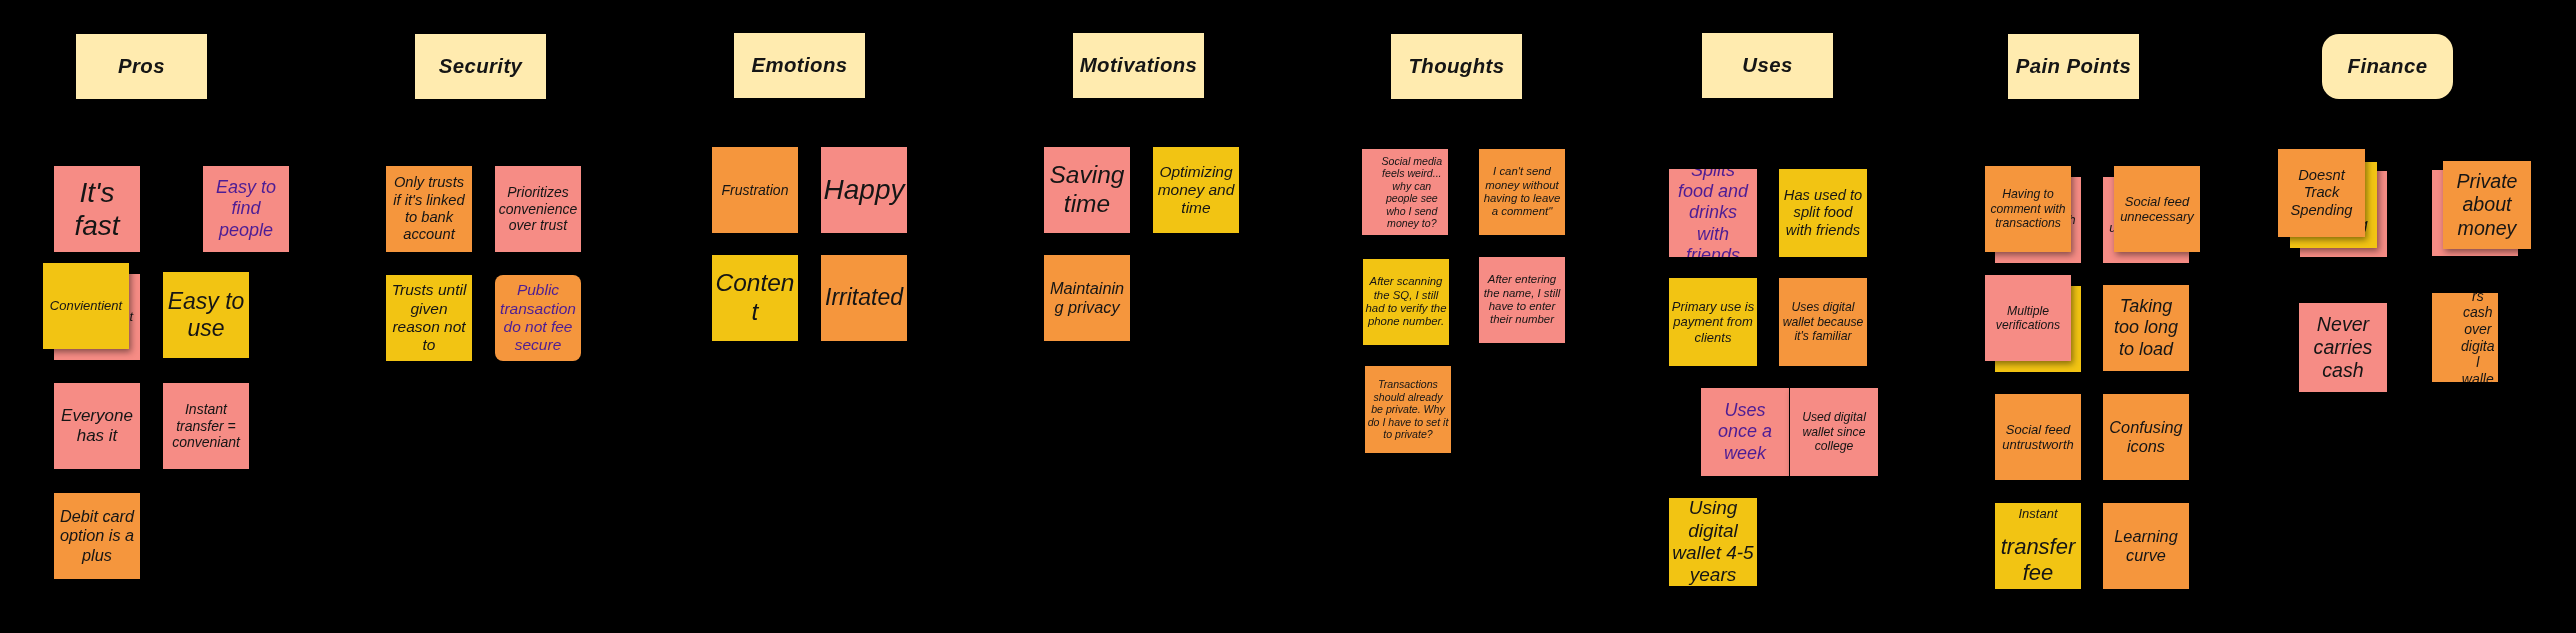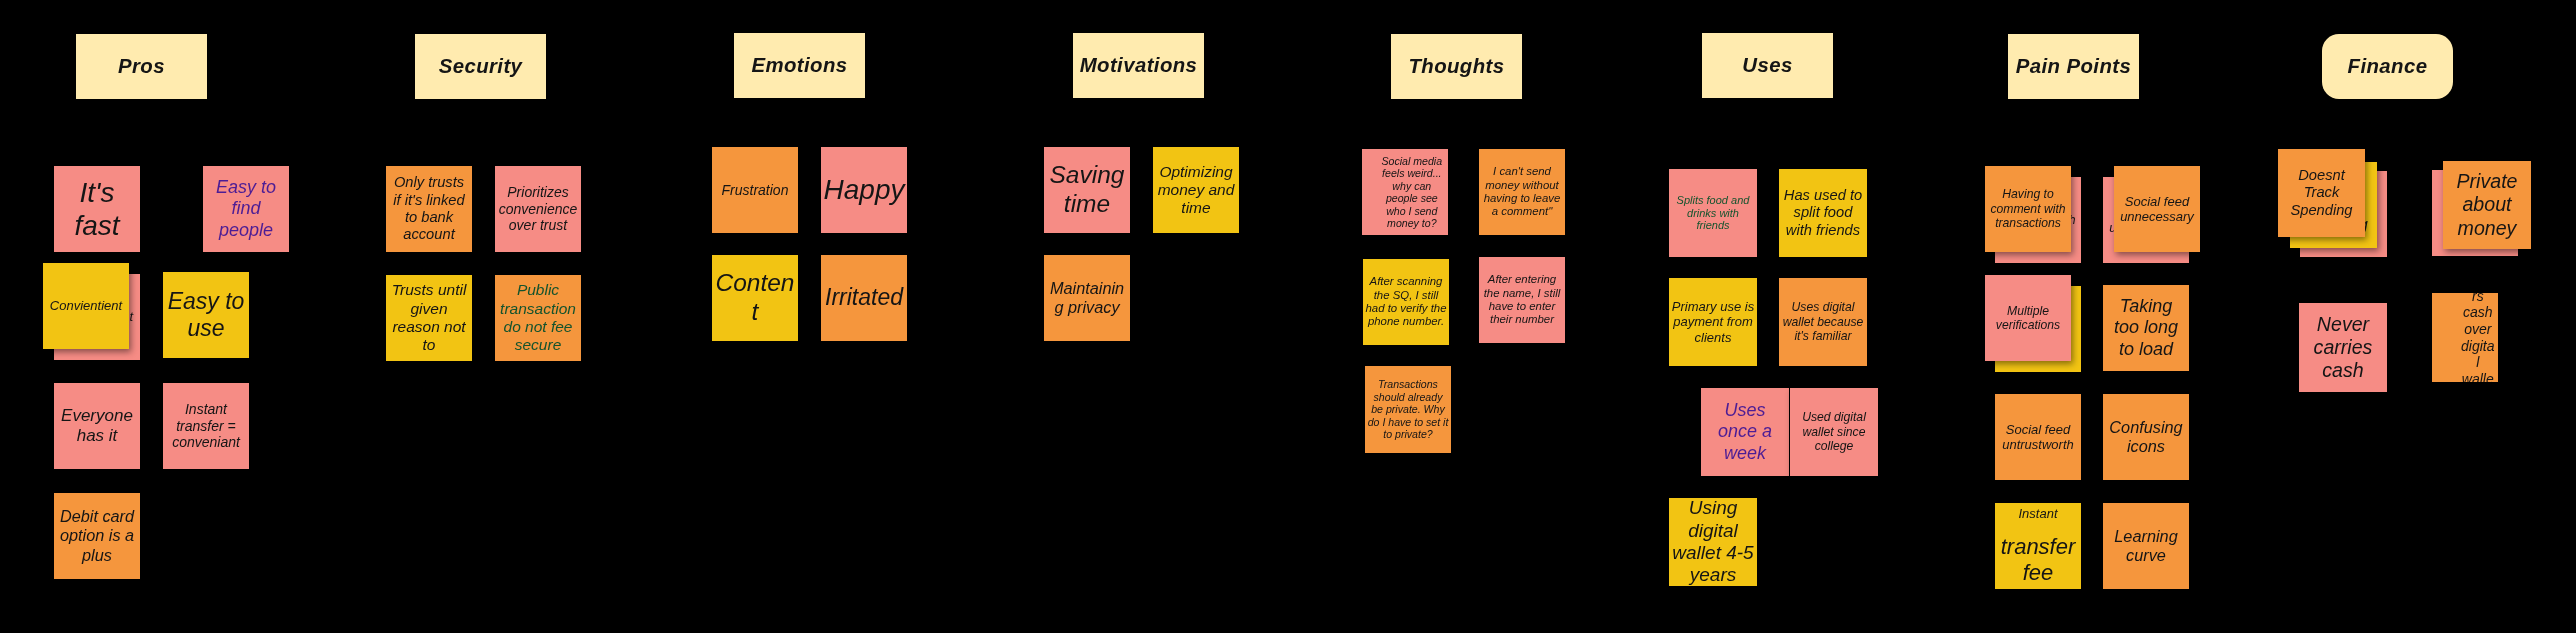--- a/index.html
+++ b/index.html
@@ -71,7 +71,7 @@
     <div class="note" style="left: 1479px; top: 257px; width: 86px; height: 86px; font-size: 11.4px; z-index: 1; background: rgb(246, 140, 133); color: rgb(21, 21, 21);">After entering the name, I still have to enter their number</div>
     <div class="note" style="left: 1365px; top: 366px; width: 86px; height: 87px; font-size: 10.6px; z-index: 1; background: rgb(245, 150, 61); color: rgb(21, 21, 21);">Transactions should already be private. Why do I have to set it to private?</div>
     <div class="note header-note" style="left: 1702px; top: 33px; width: 131px; height: 65px; font-size: 20.4px; background: rgb(255, 235, 175); color: rgb(21, 21, 21);">Uses</div>
-    <div class="note" style="left: 1669px; top: 169px; width: 88px; height: 88px; font-size: 11px; z-index: 1; background: rgb(246, 140, 133); color: #14532d;">Splits food and drinks with friends</div>
+    <div class="note" style="left: 1669px; top: 169px; width: 88px; height: 88px; font-size: 18px; z-index: 1; background: rgb(246, 140, 133); color: #4c1d95;">Splits food and drinks with friends</div>
     <div class="note" style="left: 1779px; top: 169px; width: 88px; height: 88px; font-size: 14.7px; z-index: 1; background: rgb(242, 196, 19); color: rgb(21, 21, 21);">Has used to split food with friends</div>
     <div class="note" style="left: 1669px; top: 278px; width: 88px; height: 88px; font-size: 13px; z-index: 1; background: rgb(242, 196, 19); color: rgb(21, 21, 21);">Primary use is payment from clients</div>
     <div class="note" style="left: 1779px; top: 278px; width: 88px; height: 88px; font-size: 12.2px; z-index: 1; background: rgb(245, 150, 61); color: rgb(21, 21, 21);">Uses digital wallet because it's familiar</div>

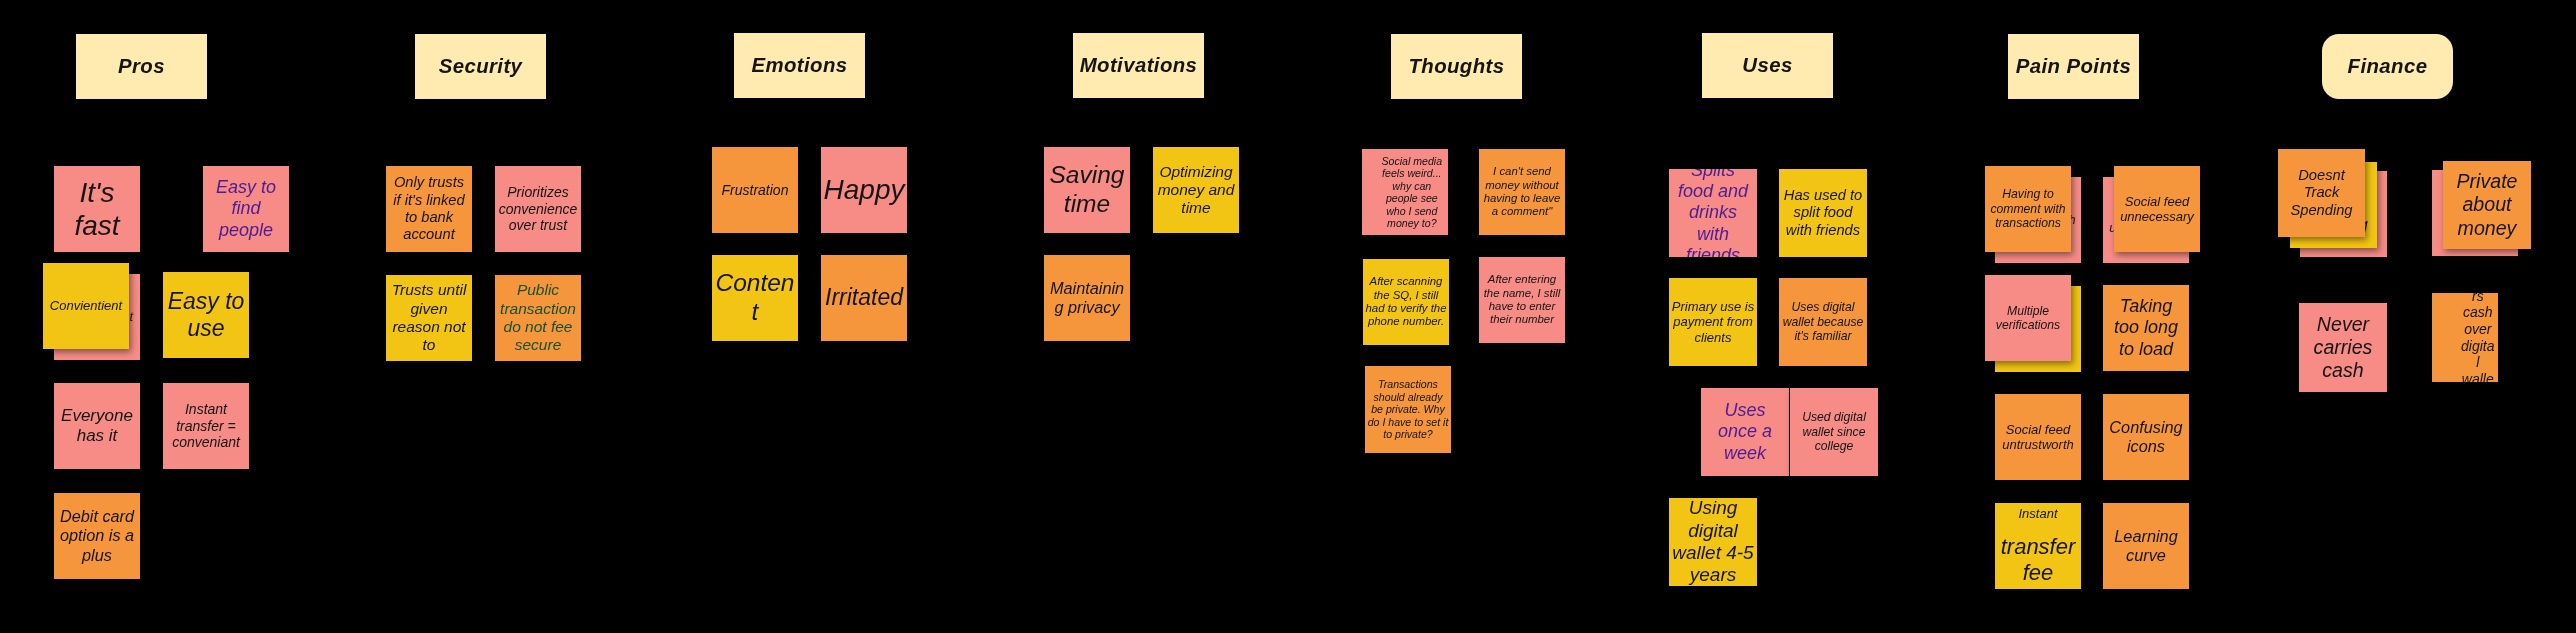--- a/index.html
+++ b/index.html
@@ -54,7 +54,7 @@
     <div class="note" style="left: 386px; top: 166px; width: 86px; height: 86px; font-size: 14.7px; z-index: 1; background: rgb(245, 150, 61); color: rgb(21, 21, 21);">Only trusts if it's linked to bank account</div>
     <div class="note" style="left: 495px; top: 166px; width: 86px; height: 86px; font-size: 14px; z-index: 1; background: rgb(246, 140, 133); color: rgb(21, 21, 21);">Prioritizes convenience over trust</div>
     <div class="note" style="left: 386px; top: 275px; width: 86px; height: 86px; font-size: 15.5px; z-index: 1; background: rgb(242, 196, 19); color: rgb(21, 21, 21);">Trusts until given reason not to</div>
-    <div class="note" style="left: 495px; top: 275px; width: 86px; height: 86px; font-size: 15.5px; z-index: 1; background: rgb(245, 150, 61); color: #14532d;">Public transaction do not fee secure</div>
+    <div class="note" style="left: 495px; top: 275px; width: 86px; height: 86px; font-size: 15.5px; z-index: 1; background: rgb(245, 150, 61); color: #4c1d95; border-radius: 8px;">Public transaction do not fee secure</div>
     <div class="note header-note" style="left: 734px; top: 33px; width: 131px; height: 65px; font-size: 20.4px; background: rgb(255, 235, 175); color: rgb(21, 21, 21);">Emotions</div>
     <div class="note" style="left: 712px; top: 147px; width: 86px; height: 86px; font-size: 14px; z-index: 1; background: rgb(245, 150, 61); color: rgb(21, 21, 21);">Frustration</div>
     <div class="note" style="left: 821px; top: 147px; width: 86px; height: 86px; font-size: 28px; z-index: 1; background: rgb(246, 140, 133); color: rgb(21, 21, 21);">Happy</div>

